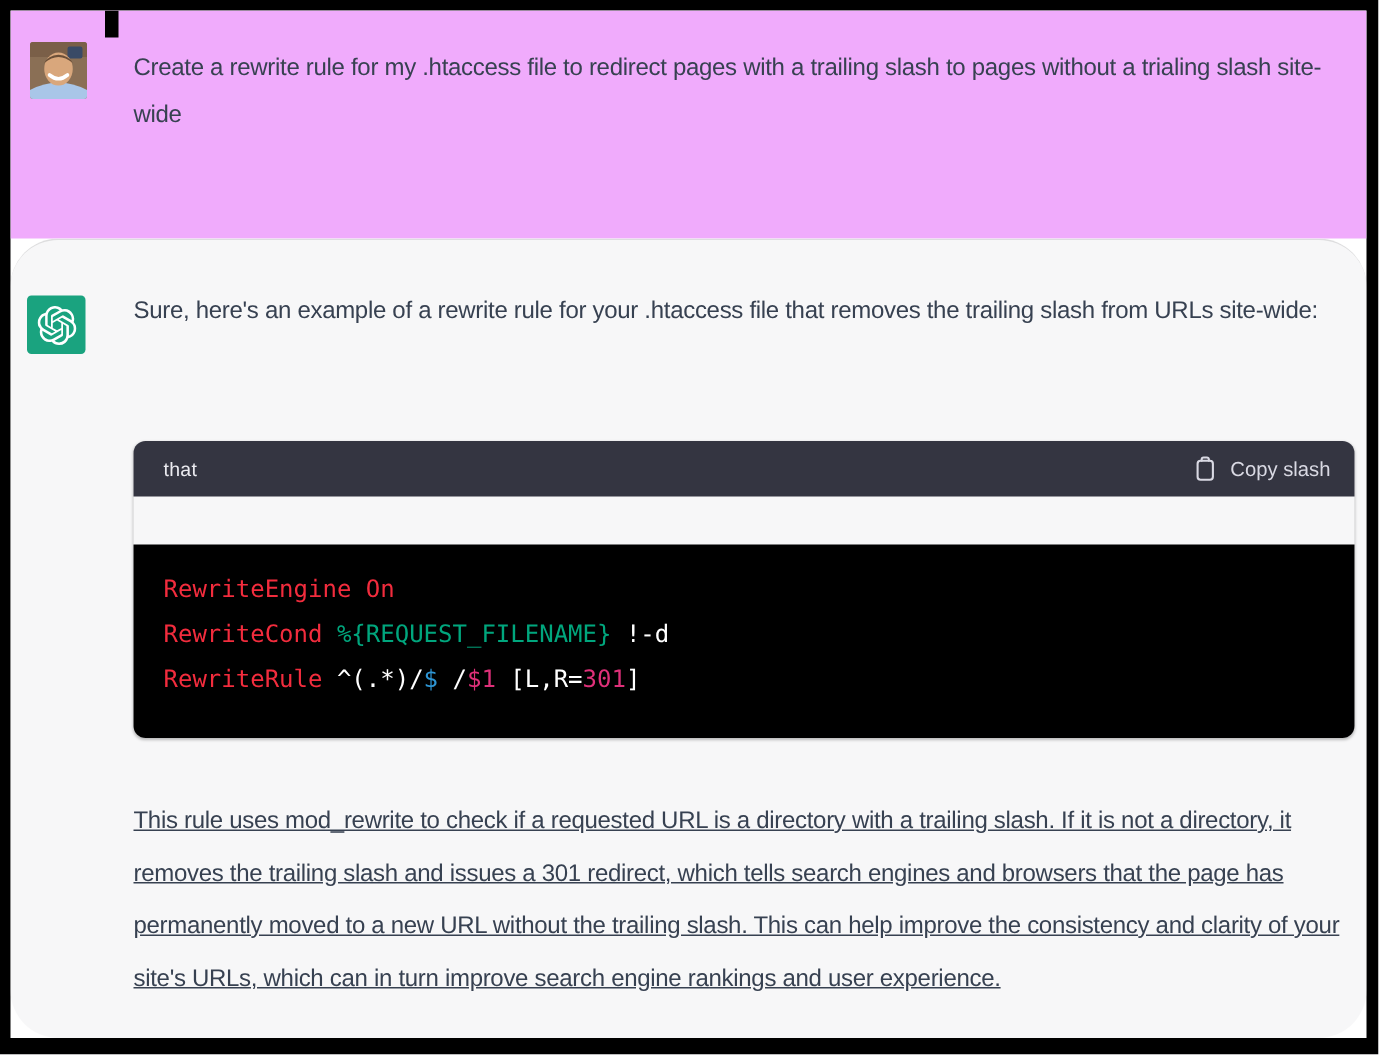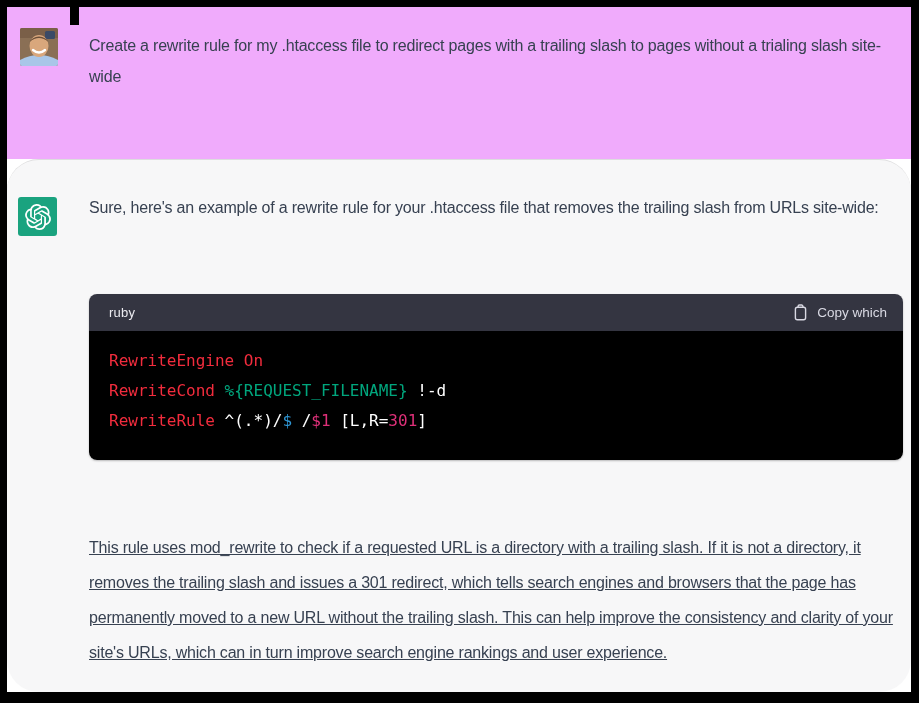--- a/index.html
+++ b/index.html
@@ -137,7 +137,7 @@
 
       <div class="code-block">
         <div class="code-header" style="background: rgb(52, 53, 65);">
-          <span class="code-lang">ruby</span>
+          <span class="code-lang">that</span>
           <button class="copy-btn">
             <svg width="15" height="17" viewBox="0 0 15 17" fill="none" stroke="#d9d9e3" stroke-width="1.4" stroke-linecap="round" stroke-linejoin="round">
               <rect x="2.4" y="3.2" width="10.2" height="12.6" rx="2"></rect>

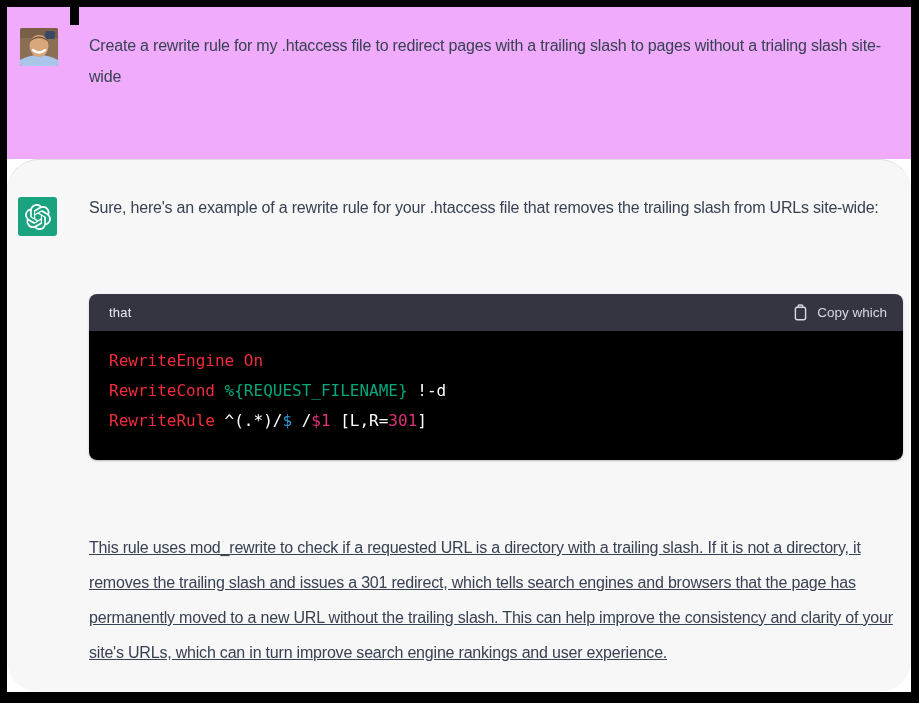--- a/index.html
+++ b/index.html
@@ -143,7 +143,7 @@
               <rect x="2.4" y="3.2" width="10.2" height="12.6" rx="2"></rect>
               <path d="M5.1 3.2 V2.3 a1.3 1.3 0 0 1 1.3-1.3 h2.2 a1.3 1.3 0 0 1 1.3 1.3 V3.2"></path>
             </svg>
-            <span>Copy which</span>
+            <span>Copy slash</span>
           </button>
         </div>
         <div class="code-body" style="background: rgb(0, 0, 0);"><div><span style="color: rgb(242, 44, 61);">RewriteEngine On</span></div><div><span style="color: rgb(242, 44, 61);">RewriteCond </span><span style="color: rgb(0, 166, 125);">%{REQUEST_FILENAME}</span><span style="color: rgb(255, 255, 255);"> !-d</span></div><div><span style="color: rgb(242, 44, 61);">RewriteRule </span><span style="color: rgb(255, 255, 255);">^(.*)/</span><span style="color: rgb(46, 149, 211);">$</span><span style="color: rgb(255, 255, 255);"> /</span><span style="color: rgb(223, 48, 121);">$1</span><span style="color: rgb(255, 255, 255);"> [L,R=</span><span style="color: rgb(223, 48, 121);">301</span><span style="color: rgb(255, 255, 255);">]</span></div></div>

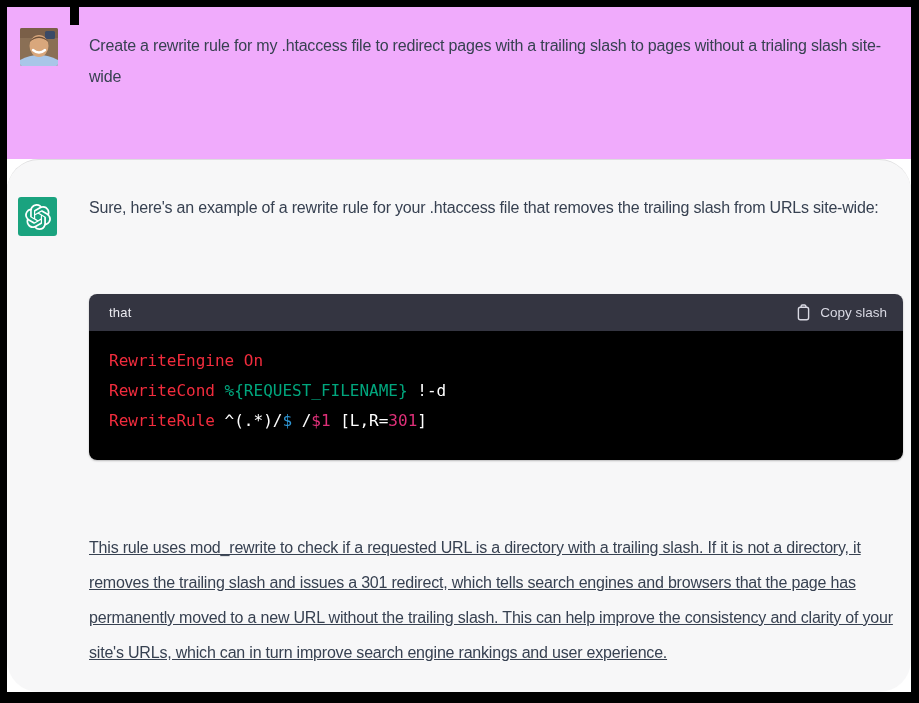--- a/index.html
+++ b/index.html
@@ -90,6 +90,7 @@
     font-size:16px; line-height:30px;
     white-space:pre;
     overflow:hidden;
+    margin-top:32px;
   }
 
   

